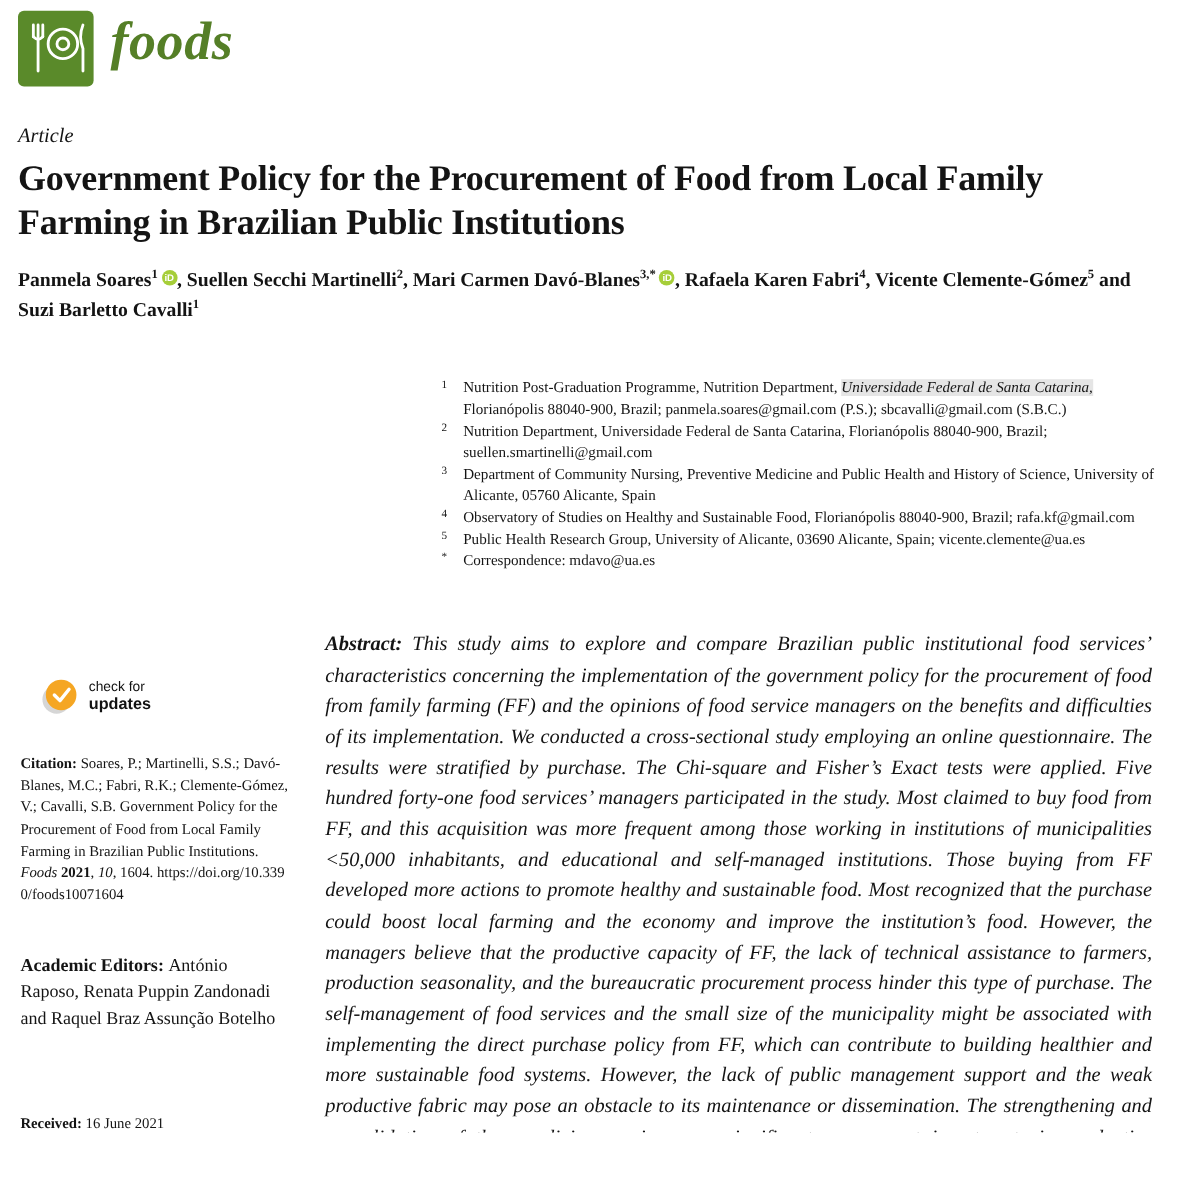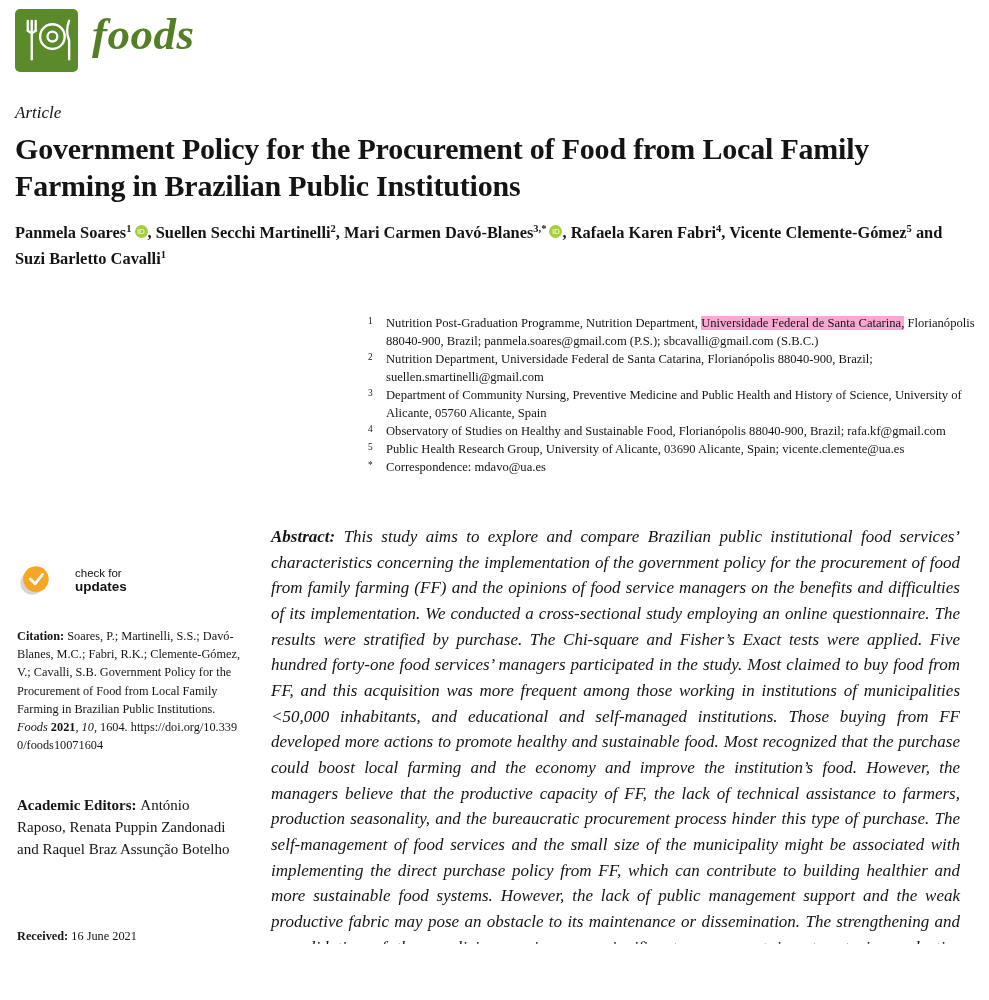--- a/index.html
+++ b/index.html
@@ -48,7 +48,7 @@
   .orcid-icon {
     display: inline-block; width: 13px; height: 13px; border-radius: 50%;
     background: #a6ce39; color: #ffffff;
-    font-family: "Liberation Sans", sans-serif; font-size: 8px; font-weight: 400;
+    font-family: "Liberation Sans", sans-serif; font-size: 8px; font-weight: 700;
     line-height: 13px; text-align: center; vertical-align: 4px; margin-left: 3px;
   }
 

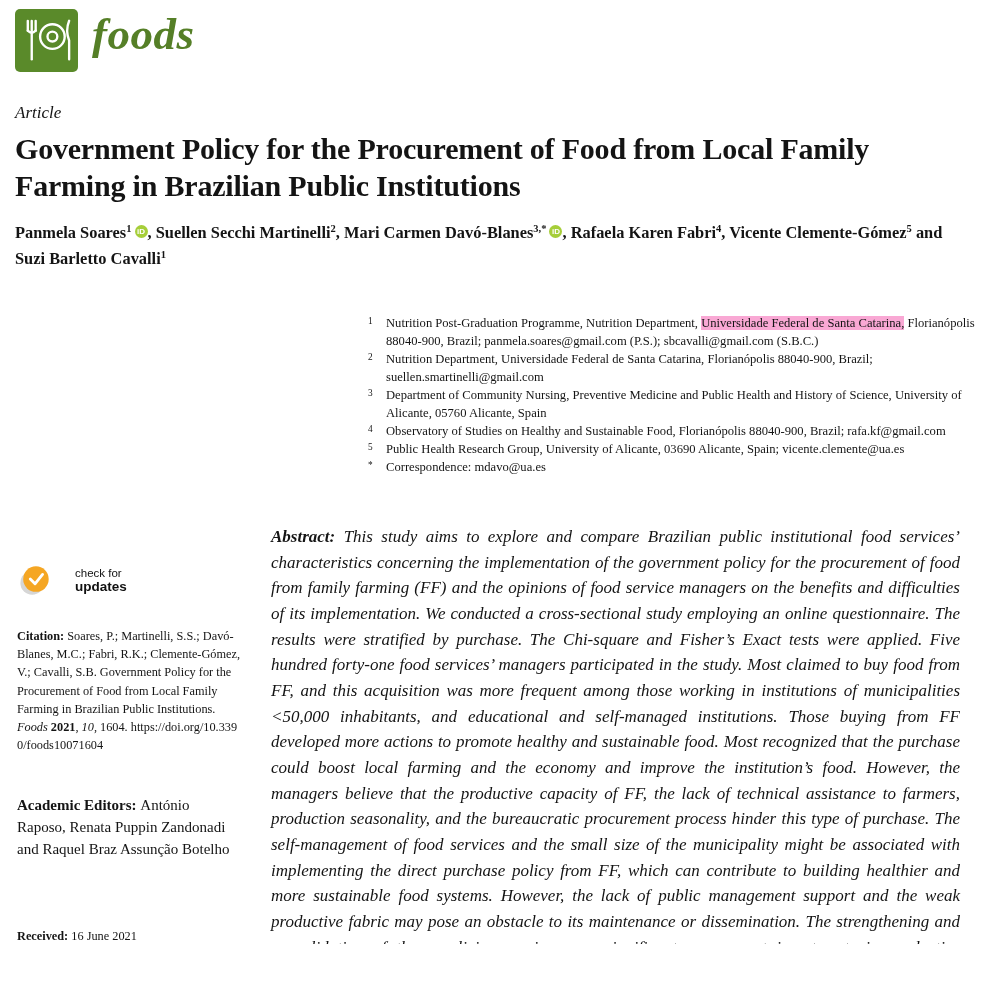--- a/index.html
+++ b/index.html
@@ -60,7 +60,7 @@
   .aff-row { display: flex; align-items: flex-start; }
   .aff-marker { flex: 0 0 18px; font-size: 9.3px; padding-top: 1px; }
   .aff-text { flex: 1; }
-  .hl { background: #f9a8d4; }
+  .hl { background: #e5e5e5; font-style: italic; }
 
   
   .badge { position: absolute; left: 18px; top: 564px; display: flex; align-items: center; gap: 16px; }

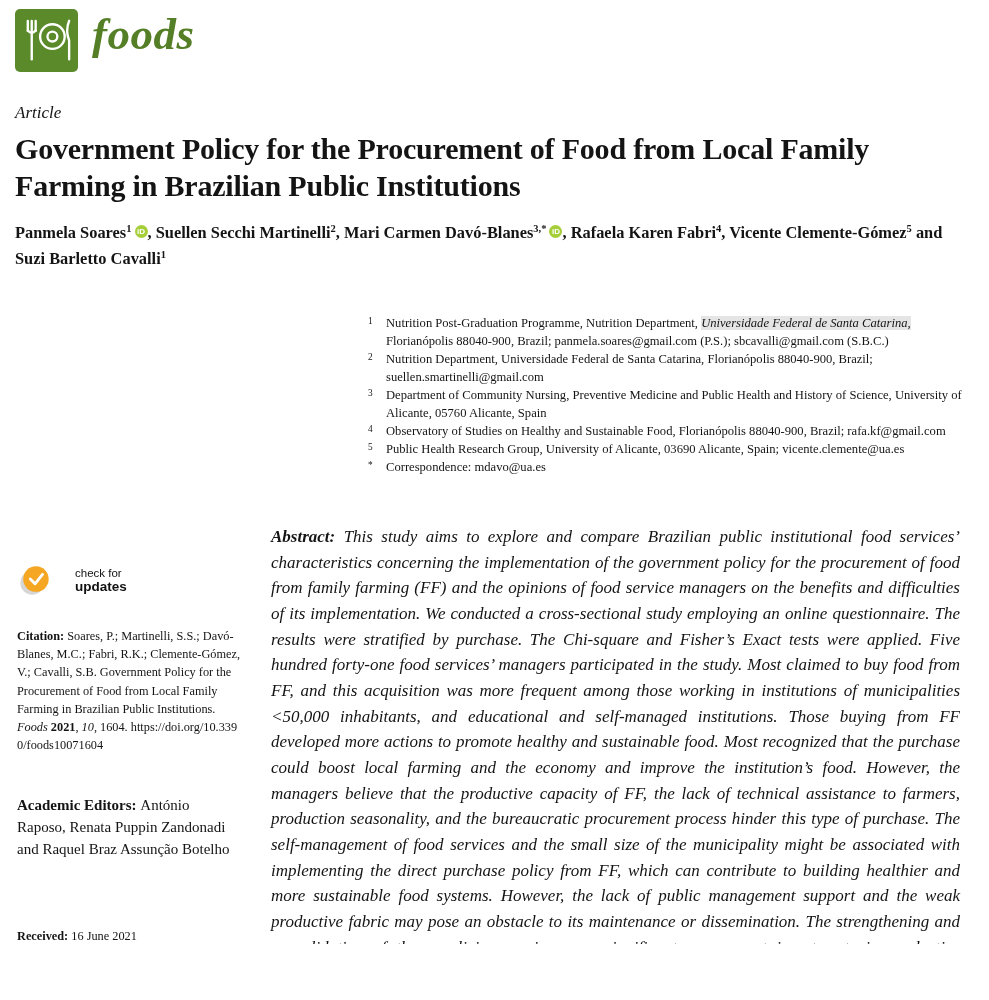--- a/index.html
+++ b/index.html
@@ -63,7 +63,7 @@
   .hl { background: #e5e5e5; font-style: italic; }
 
   
-  .badge { position: absolute; left: 18px; top: 564px; display: flex; align-items: center; gap: 16px; }
+  .badge { position: absolute; left: 33px; top: 564px; display: flex; align-items: center; }
   .badge-icon { width: 34px; height: 34px; margin-right: 7px; }
   .badge-text { font-family: "Liberation Sans", sans-serif; line-height: 1.1; color: #111; }
   .badge-line1 { font-size: 11.5px; }

